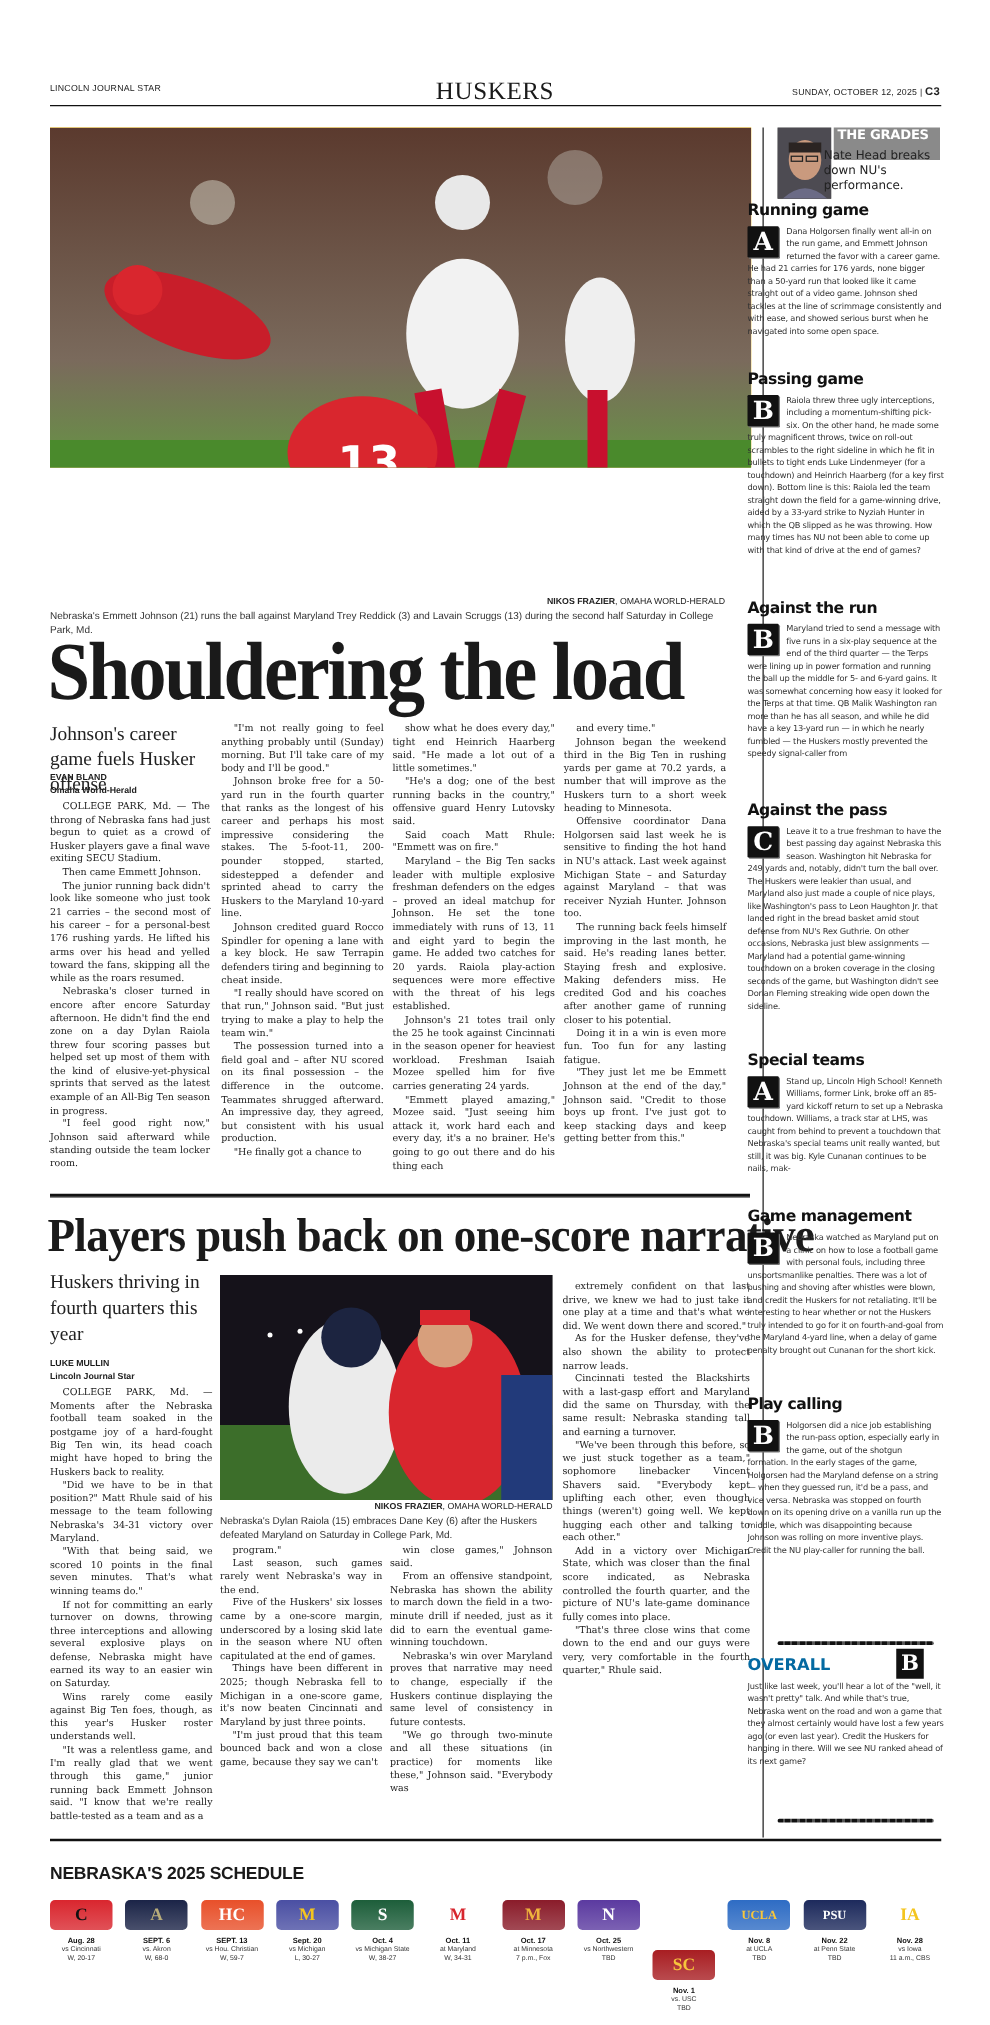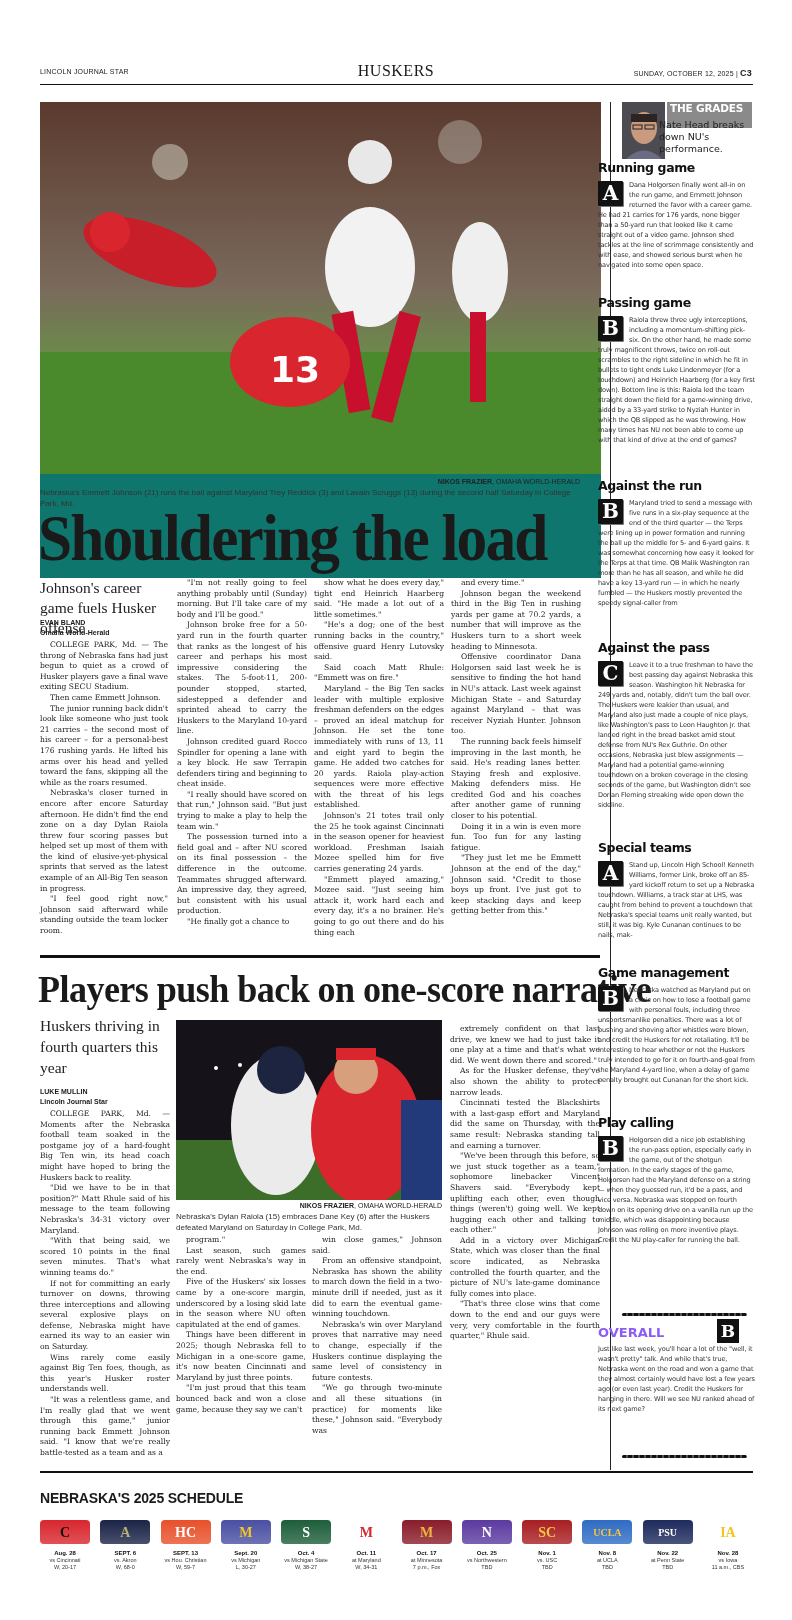--- a/index.html
+++ b/index.html
@@ -8,7 +8,7 @@
 .abs{position:absolute}
 .folio{top:68px;font-family:"Liberation Sans",sans-serif;font-size:7px;letter-spacing:.2px;color:#222}
 .folio-left{left:40px}
-.folio-center{left:0;width:792px;text-align:center;top:62px;font-family:"Liberation Serif",serif;font-size:16px;letter-spacing:.5px}
+.folio-center{left:0;width:792px;text-align:center;top:62px;font-family:"Liberation Serif",serif;font-size:20px;letter-spacing:.5px}
 .folio-right{right:40px;text-align:right}
 .folio-right b{font-size:9px}
 .rule-top{left:40px;top:84px;width:713px;height:1px;background:#111}

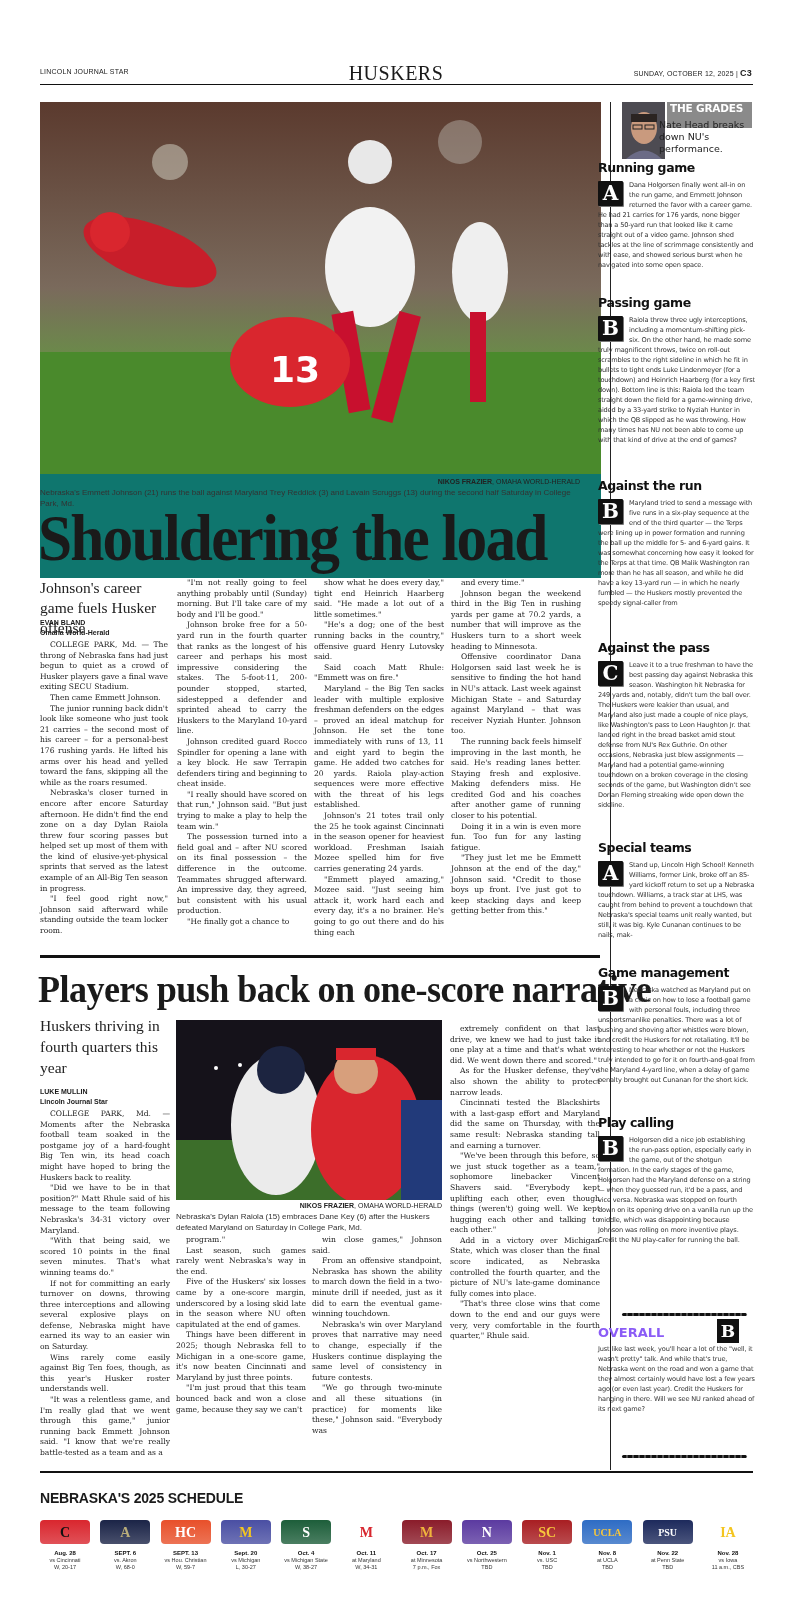--- a/index.html
+++ b/index.html
@@ -13,7 +13,7 @@
 .folio-right b{font-size:9px}
 .rule-top{left:40px;top:84px;width:713px;height:1px;background:#111}
 .vrule{left:610px;top:102px;width:1px;height:1368px;background:#222}
-.photo1{left:40px;top:102px;width:561px;height:476px;overflow:hidden;background:#0f766e}
+.photo1{left:40px;top:102px;width:561px;height:272px;overflow:hidden;background:#eab308}
 .credit{font-family:"Liberation Sans",sans-serif;font-size:7px;font-weight:bold;color:#222;text-align:right}
 .caption{font-family:"Liberation Sans",sans-serif;font-size:8px;line-height:11px;color:#333}
 .hed1{left:38px;top:505px;font-family:"Liberation Serif",serif;font-weight:bold;font-size:66px;line-height:66px;letter-spacing:-2px;transform:scaleX(.93);transform-origin:left top;white-space:nowrap}

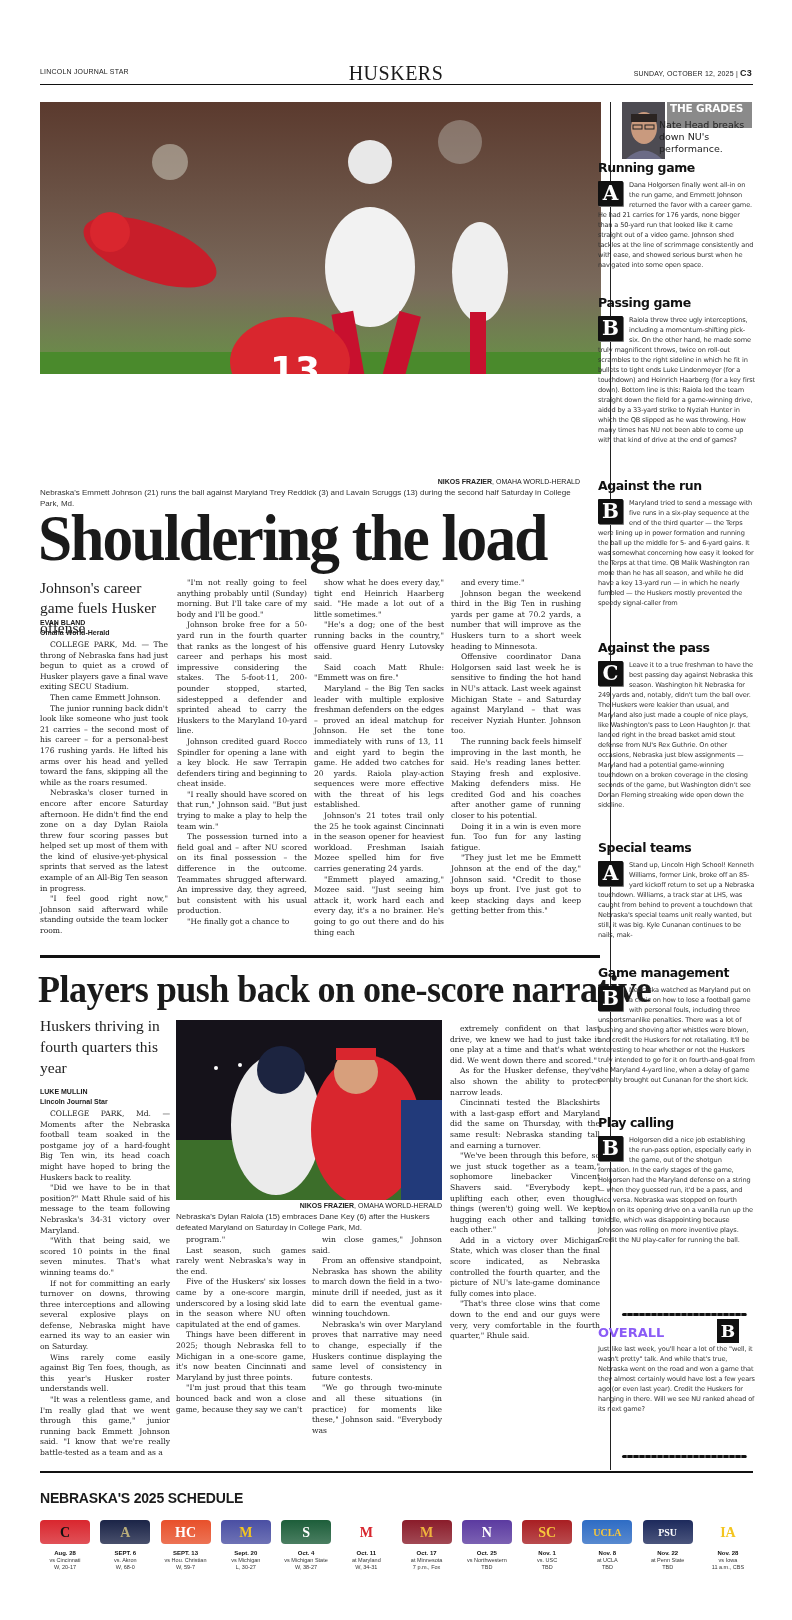--- a/index.html
+++ b/index.html
@@ -41,7 +41,7 @@
 .gtext{font-family:"DejaVu Sans",sans-serif;font-size:6.6px;line-height:10px;color:#333;letter-spacing:-.15px}
 .grade{float:left;width:25px;height:25px;background:#111;color:#fff;font-family:"DejaVu Serif",serif;font-weight:bold;font-size:20px;line-height:25px;text-align:center;margin:1px 6px 2px 0;border-radius:1px;box-shadow:1px 1px 0 #777}
 .squiggle{position:absolute;left:622px;width:125px;height:3px;background:repeating-linear-gradient(90deg,#111 0 4px,#555 4px 6px);border-radius:2px}
-.overall{position:absolute;left:598px;top:1325px;font-family:"DejaVu Sans",sans-serif;font-weight:bold;font-size:13px;color:#8b5cf6}
+.overall{position:absolute;left:598px;top:1325px;font-family:"DejaVu Sans",sans-serif;font-weight:bold;font-size:13px;color:#0369a1}
 .overall-grade{position:absolute;left:717px;top:1319px;width:22px;height:24px;background:#111;color:#fff;font-family:"DejaVu Serif",serif;font-weight:bold;font-size:17px;line-height:24px;text-align:center}
 </style>
 </head>

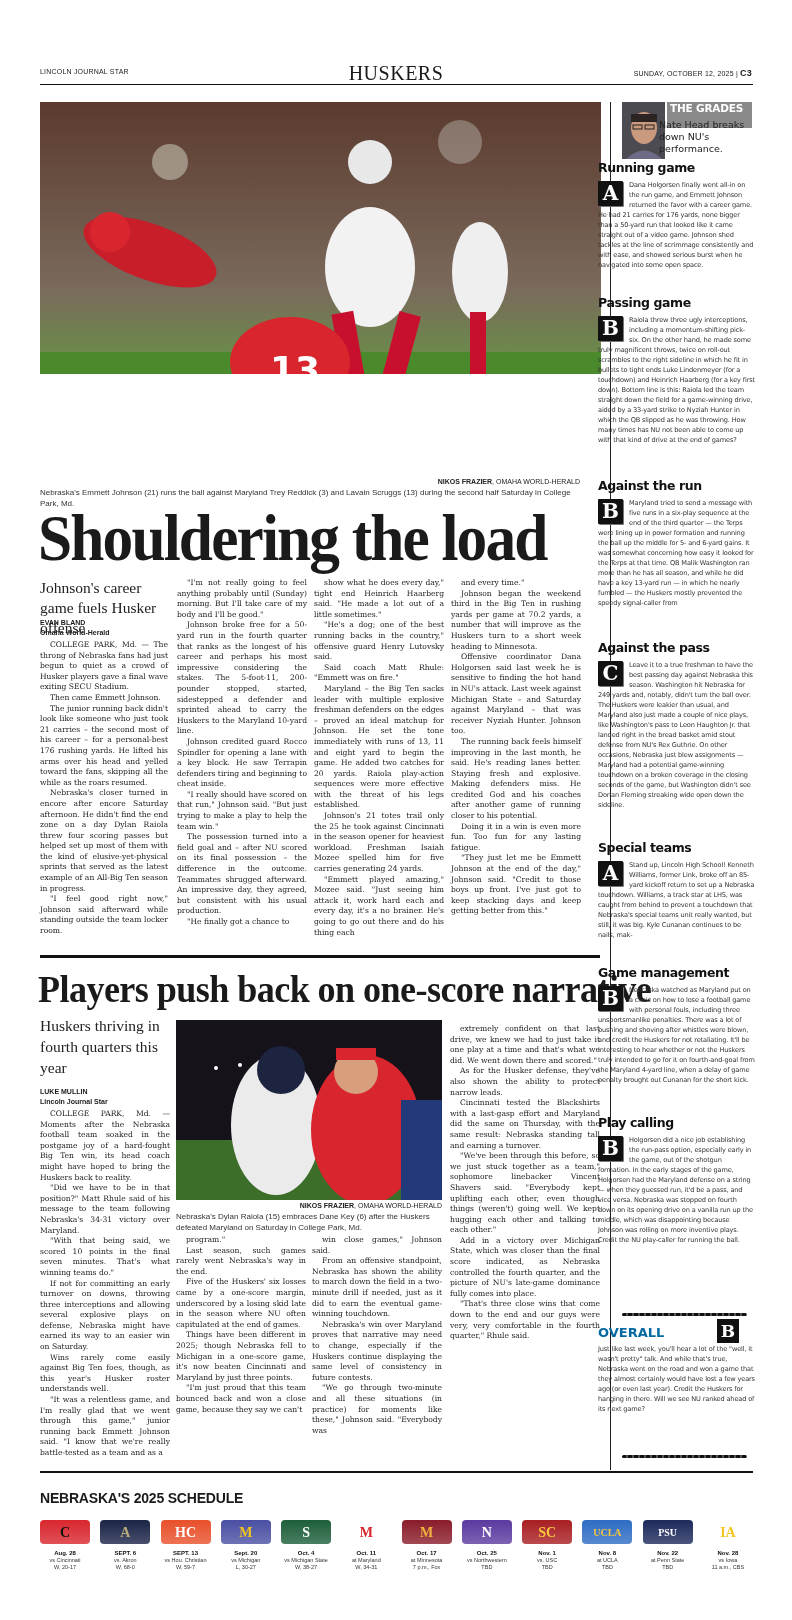--- a/index.html
+++ b/index.html
@@ -279,7 +279,7 @@
       <div>TBD</div>
     </div>
     <div class="game">
-      <div class="logo" style="background: linear-gradient(rgb(168, 30, 34), rgba(168, 30, 34, 0.8)); color: rgb(247, 198, 60);">SC</div>
+      <div class="logo" style="background: linear-gradient(rgb(168, 30, 34), rgba(168, 30, 34, 0.8)); color: rgb(247, 198, 60); margin-top: 40px;">SC</div>
       <div class="d">Nov. 1</div>
       <div>vs. USC</div>
       <div>TBD</div>

